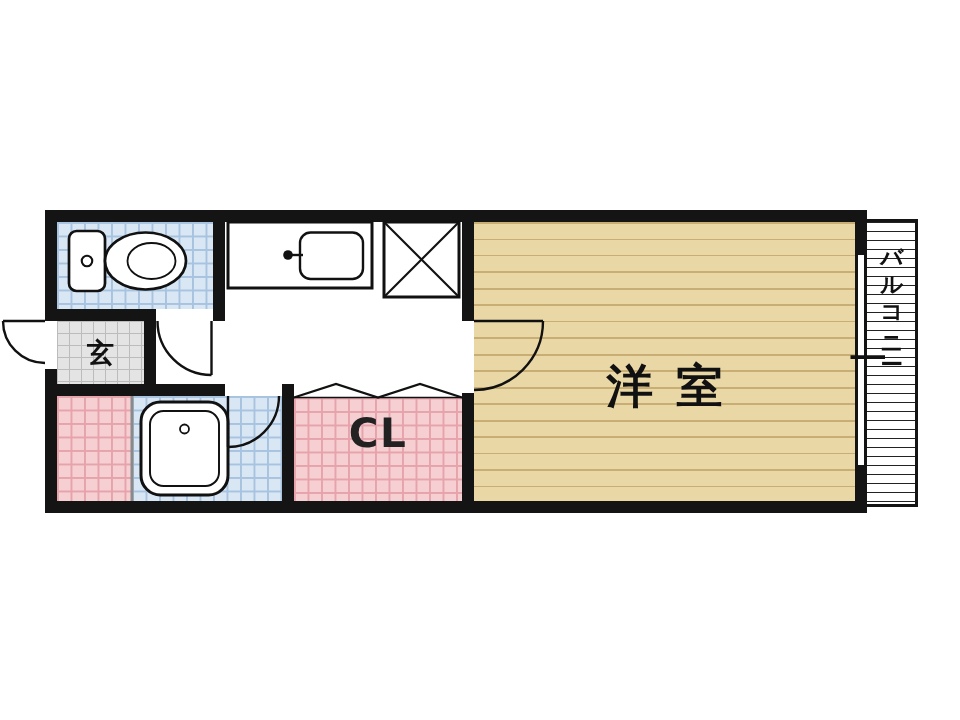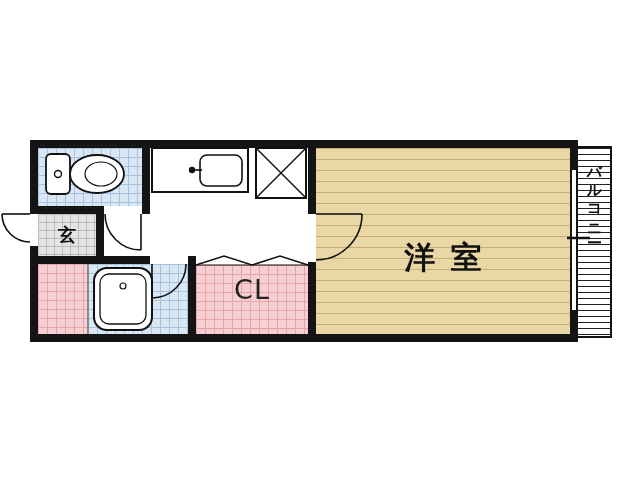--- a/index.html
+++ b/index.html
@@ -50,7 +50,7 @@
   .cl-label{
     position:absolute;left:196px;top:264px;width:112px;height:50px;
     display:flex;align-items:center;justify-content:center;
-    font-size:27px;font-weight:400;letter-spacing:1px;color:#222;
+    font-size:27px;font-weight:700;letter-spacing:1px;color:#222;
   }
   .genkan-label{
     position:absolute;left:38px;top:214px;width:58px;height:42px;

